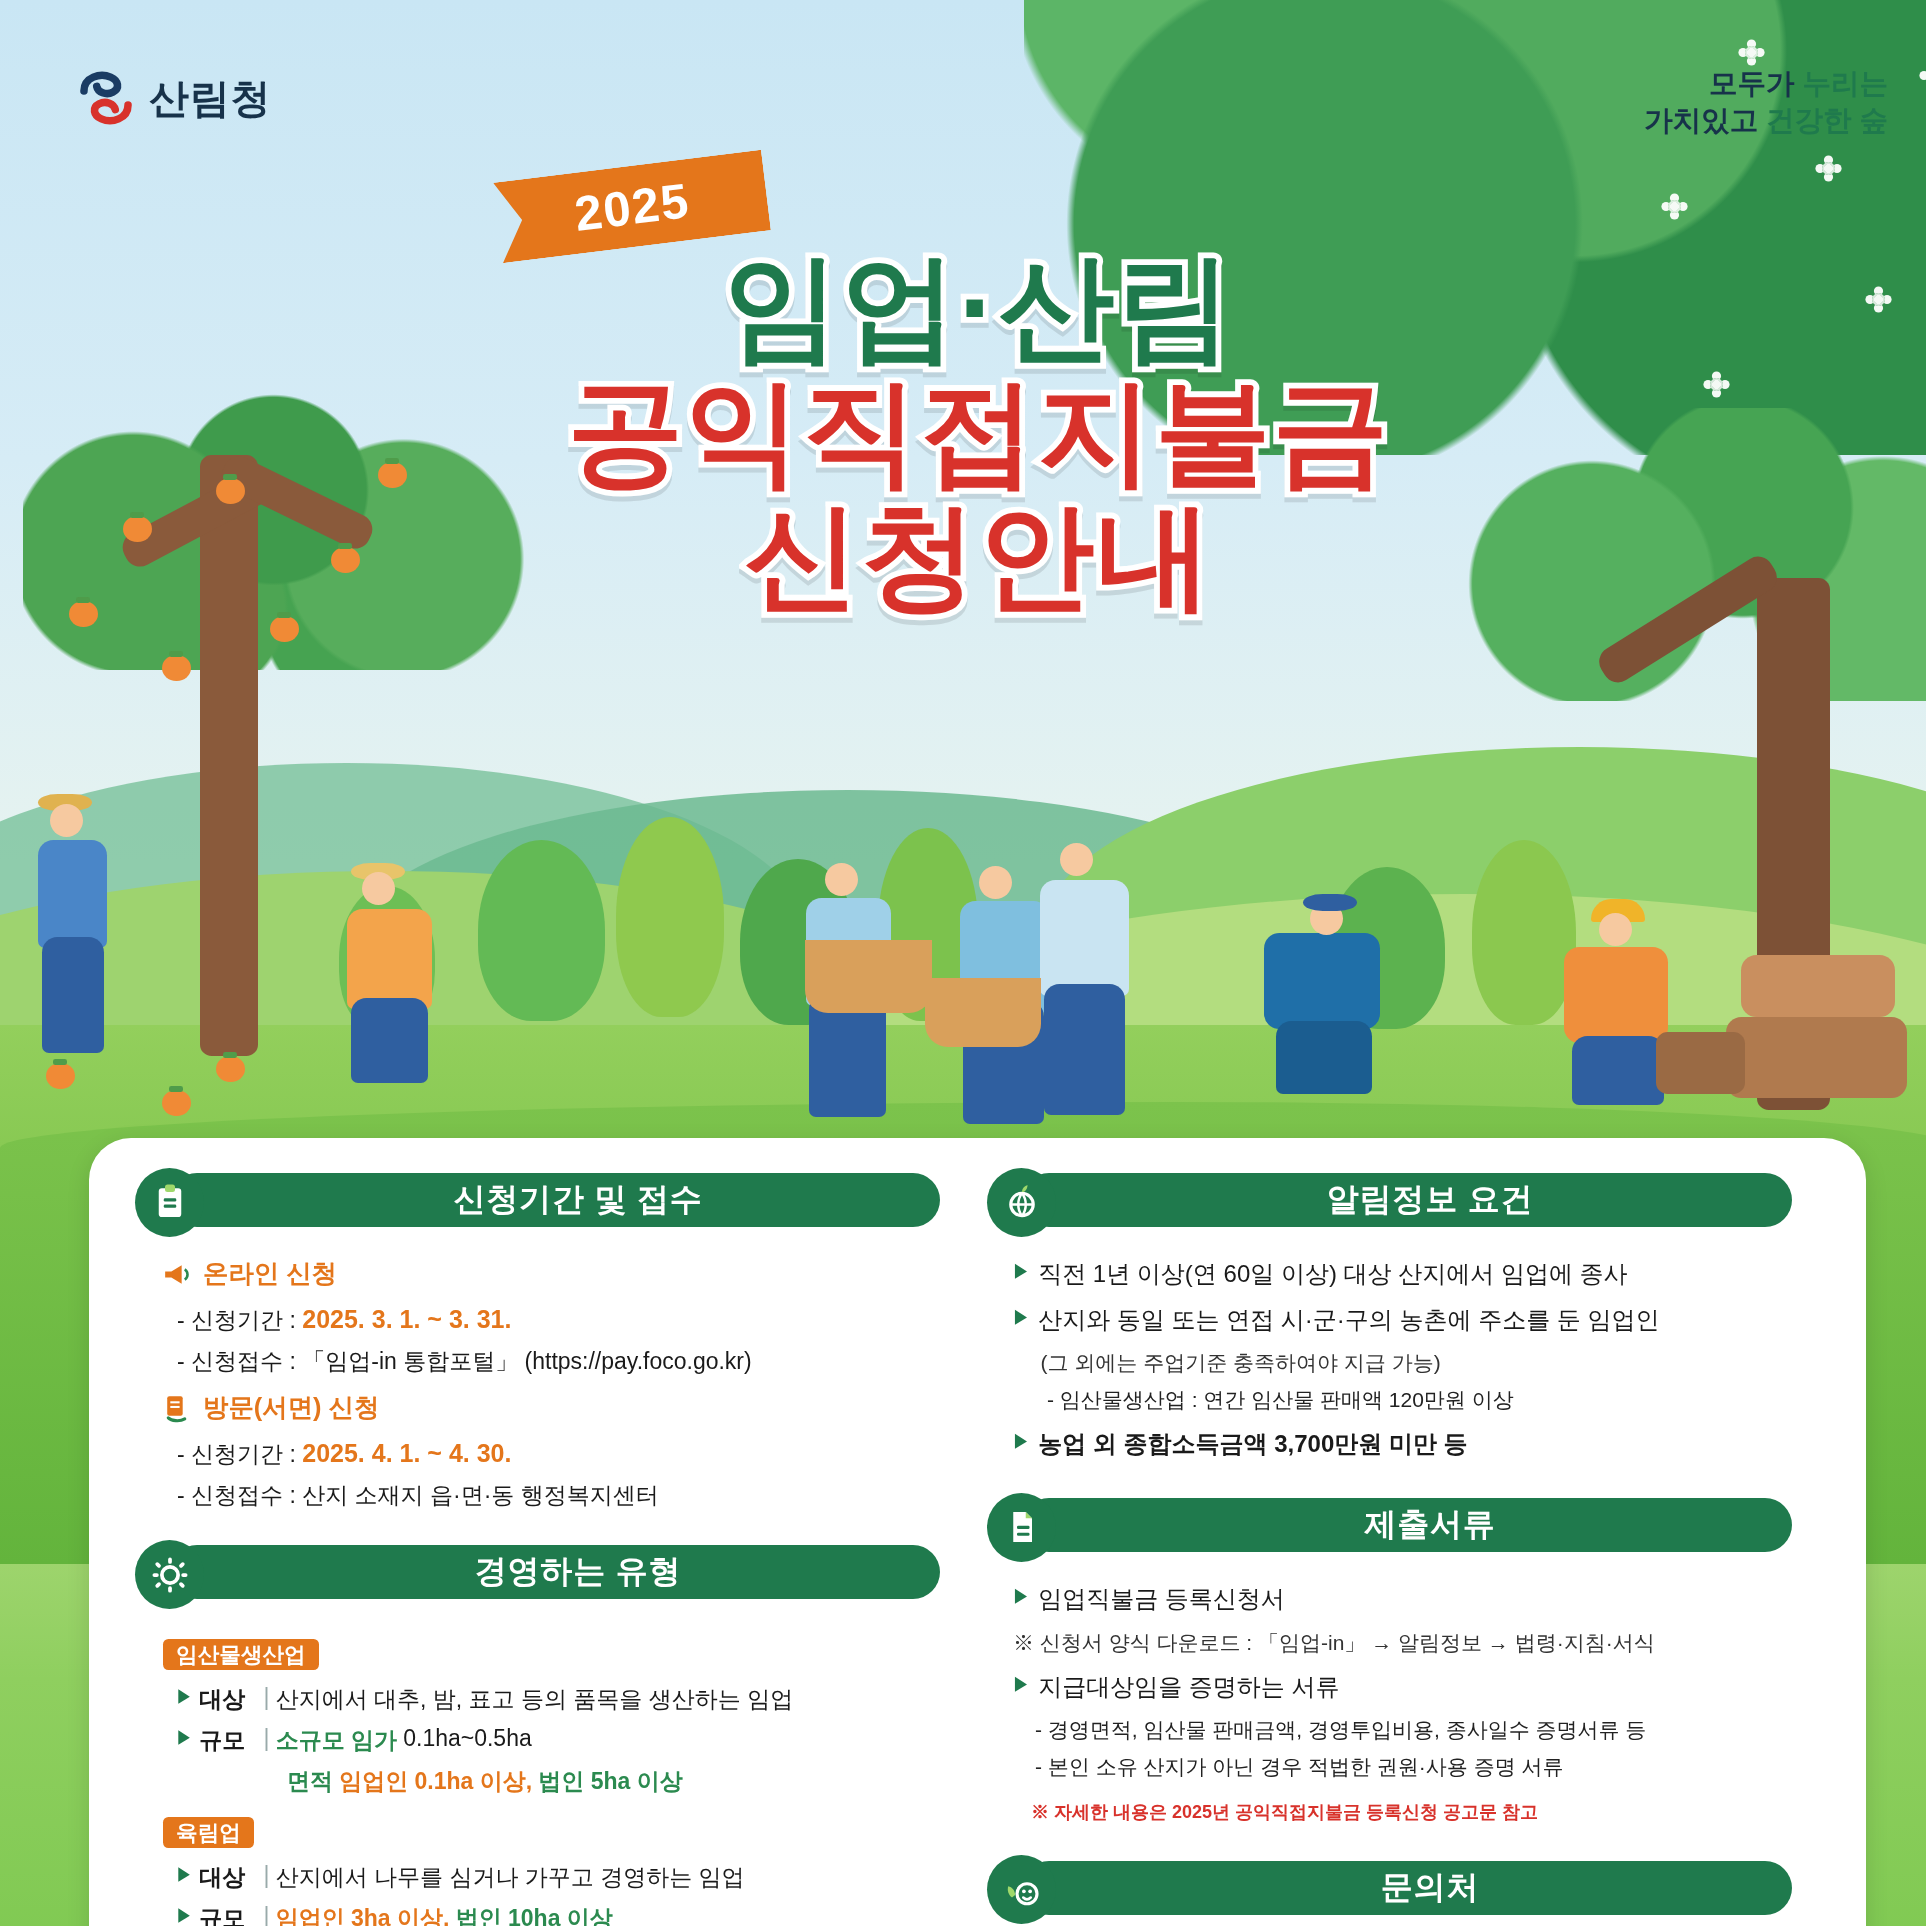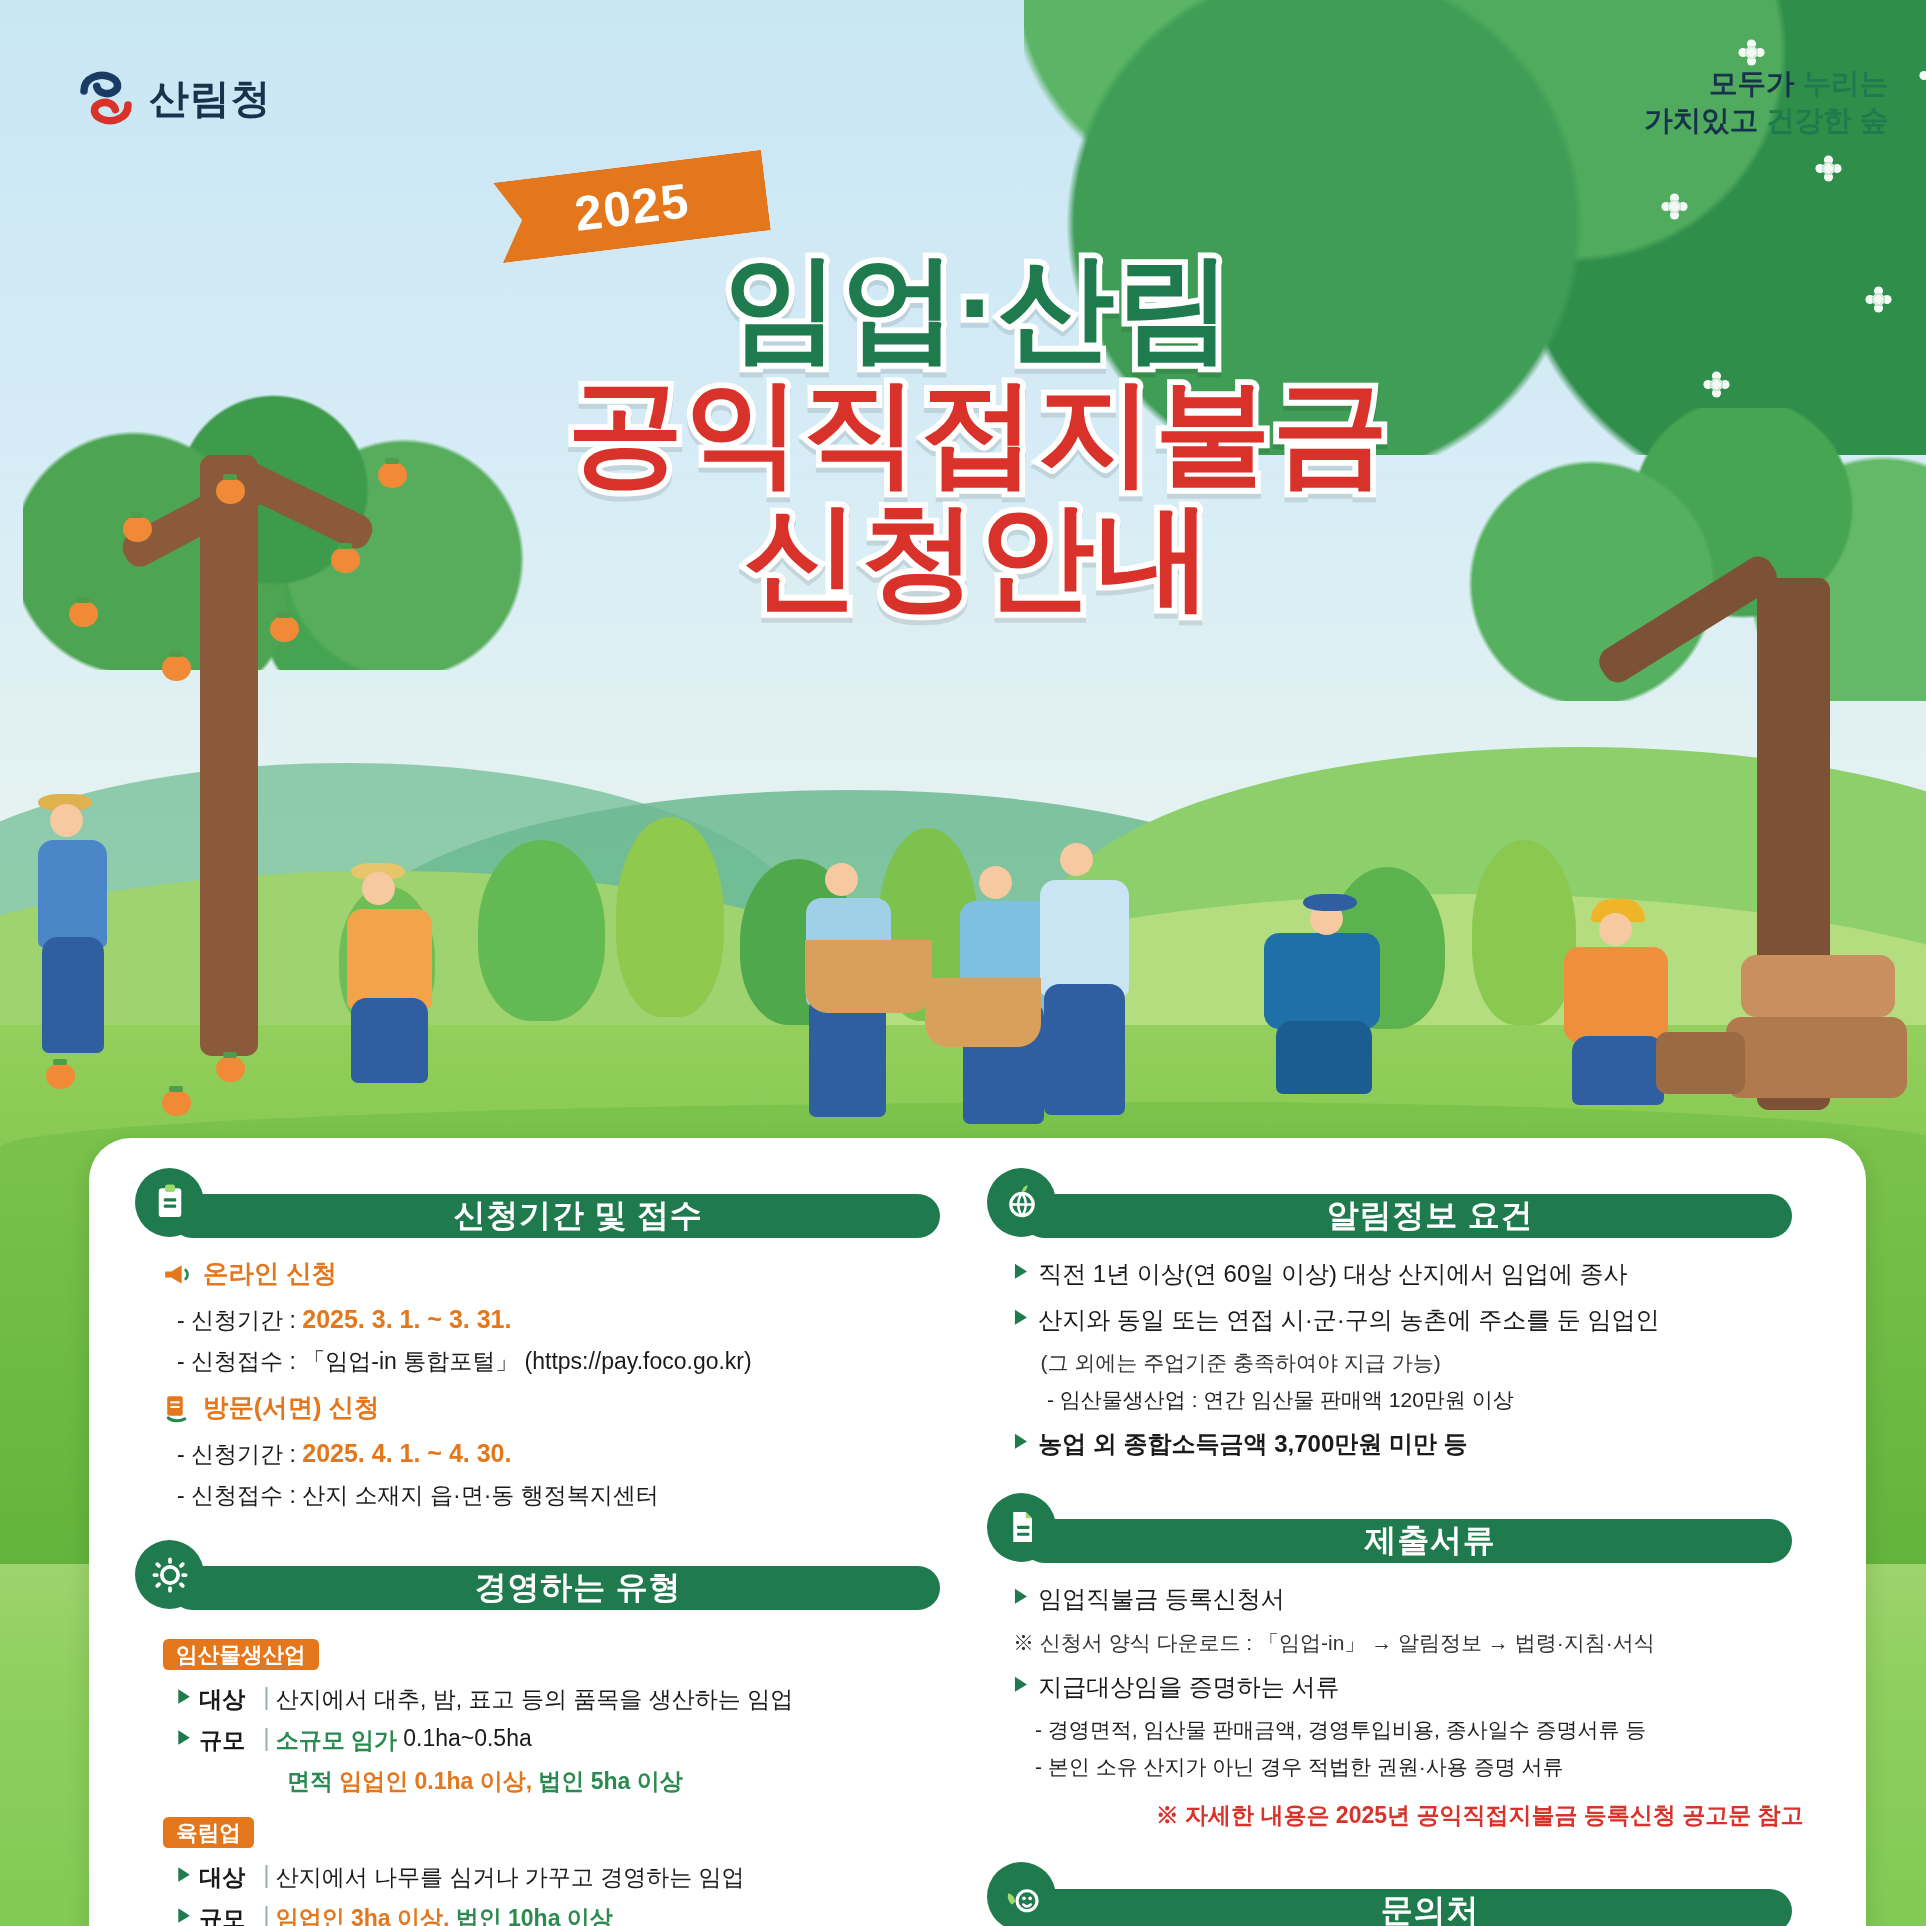--- a/index.html
+++ b/index.html
@@ -108,9 +108,9 @@
     position: relative; width: 805px; height: 67px; margin-bottom: 17px;
   }
   .sec .pill {
-    position: absolute; left: 35px; top: 0; width: 770px; height: 44px;
+    position: absolute; left: 35px; top: 0; width: 770px; height: 54px;
     background: #1f7a4d; border-radius: 27px;
-    display: flex; align-items: center; justify-content: center; margin-top: 21px;
+    display: flex; align-items: center; justify-content: center;
   }
   .sec .pill span {
     color: #ffffff; font-size: 32px; font-weight: bold; letter-spacing: 0.8px;

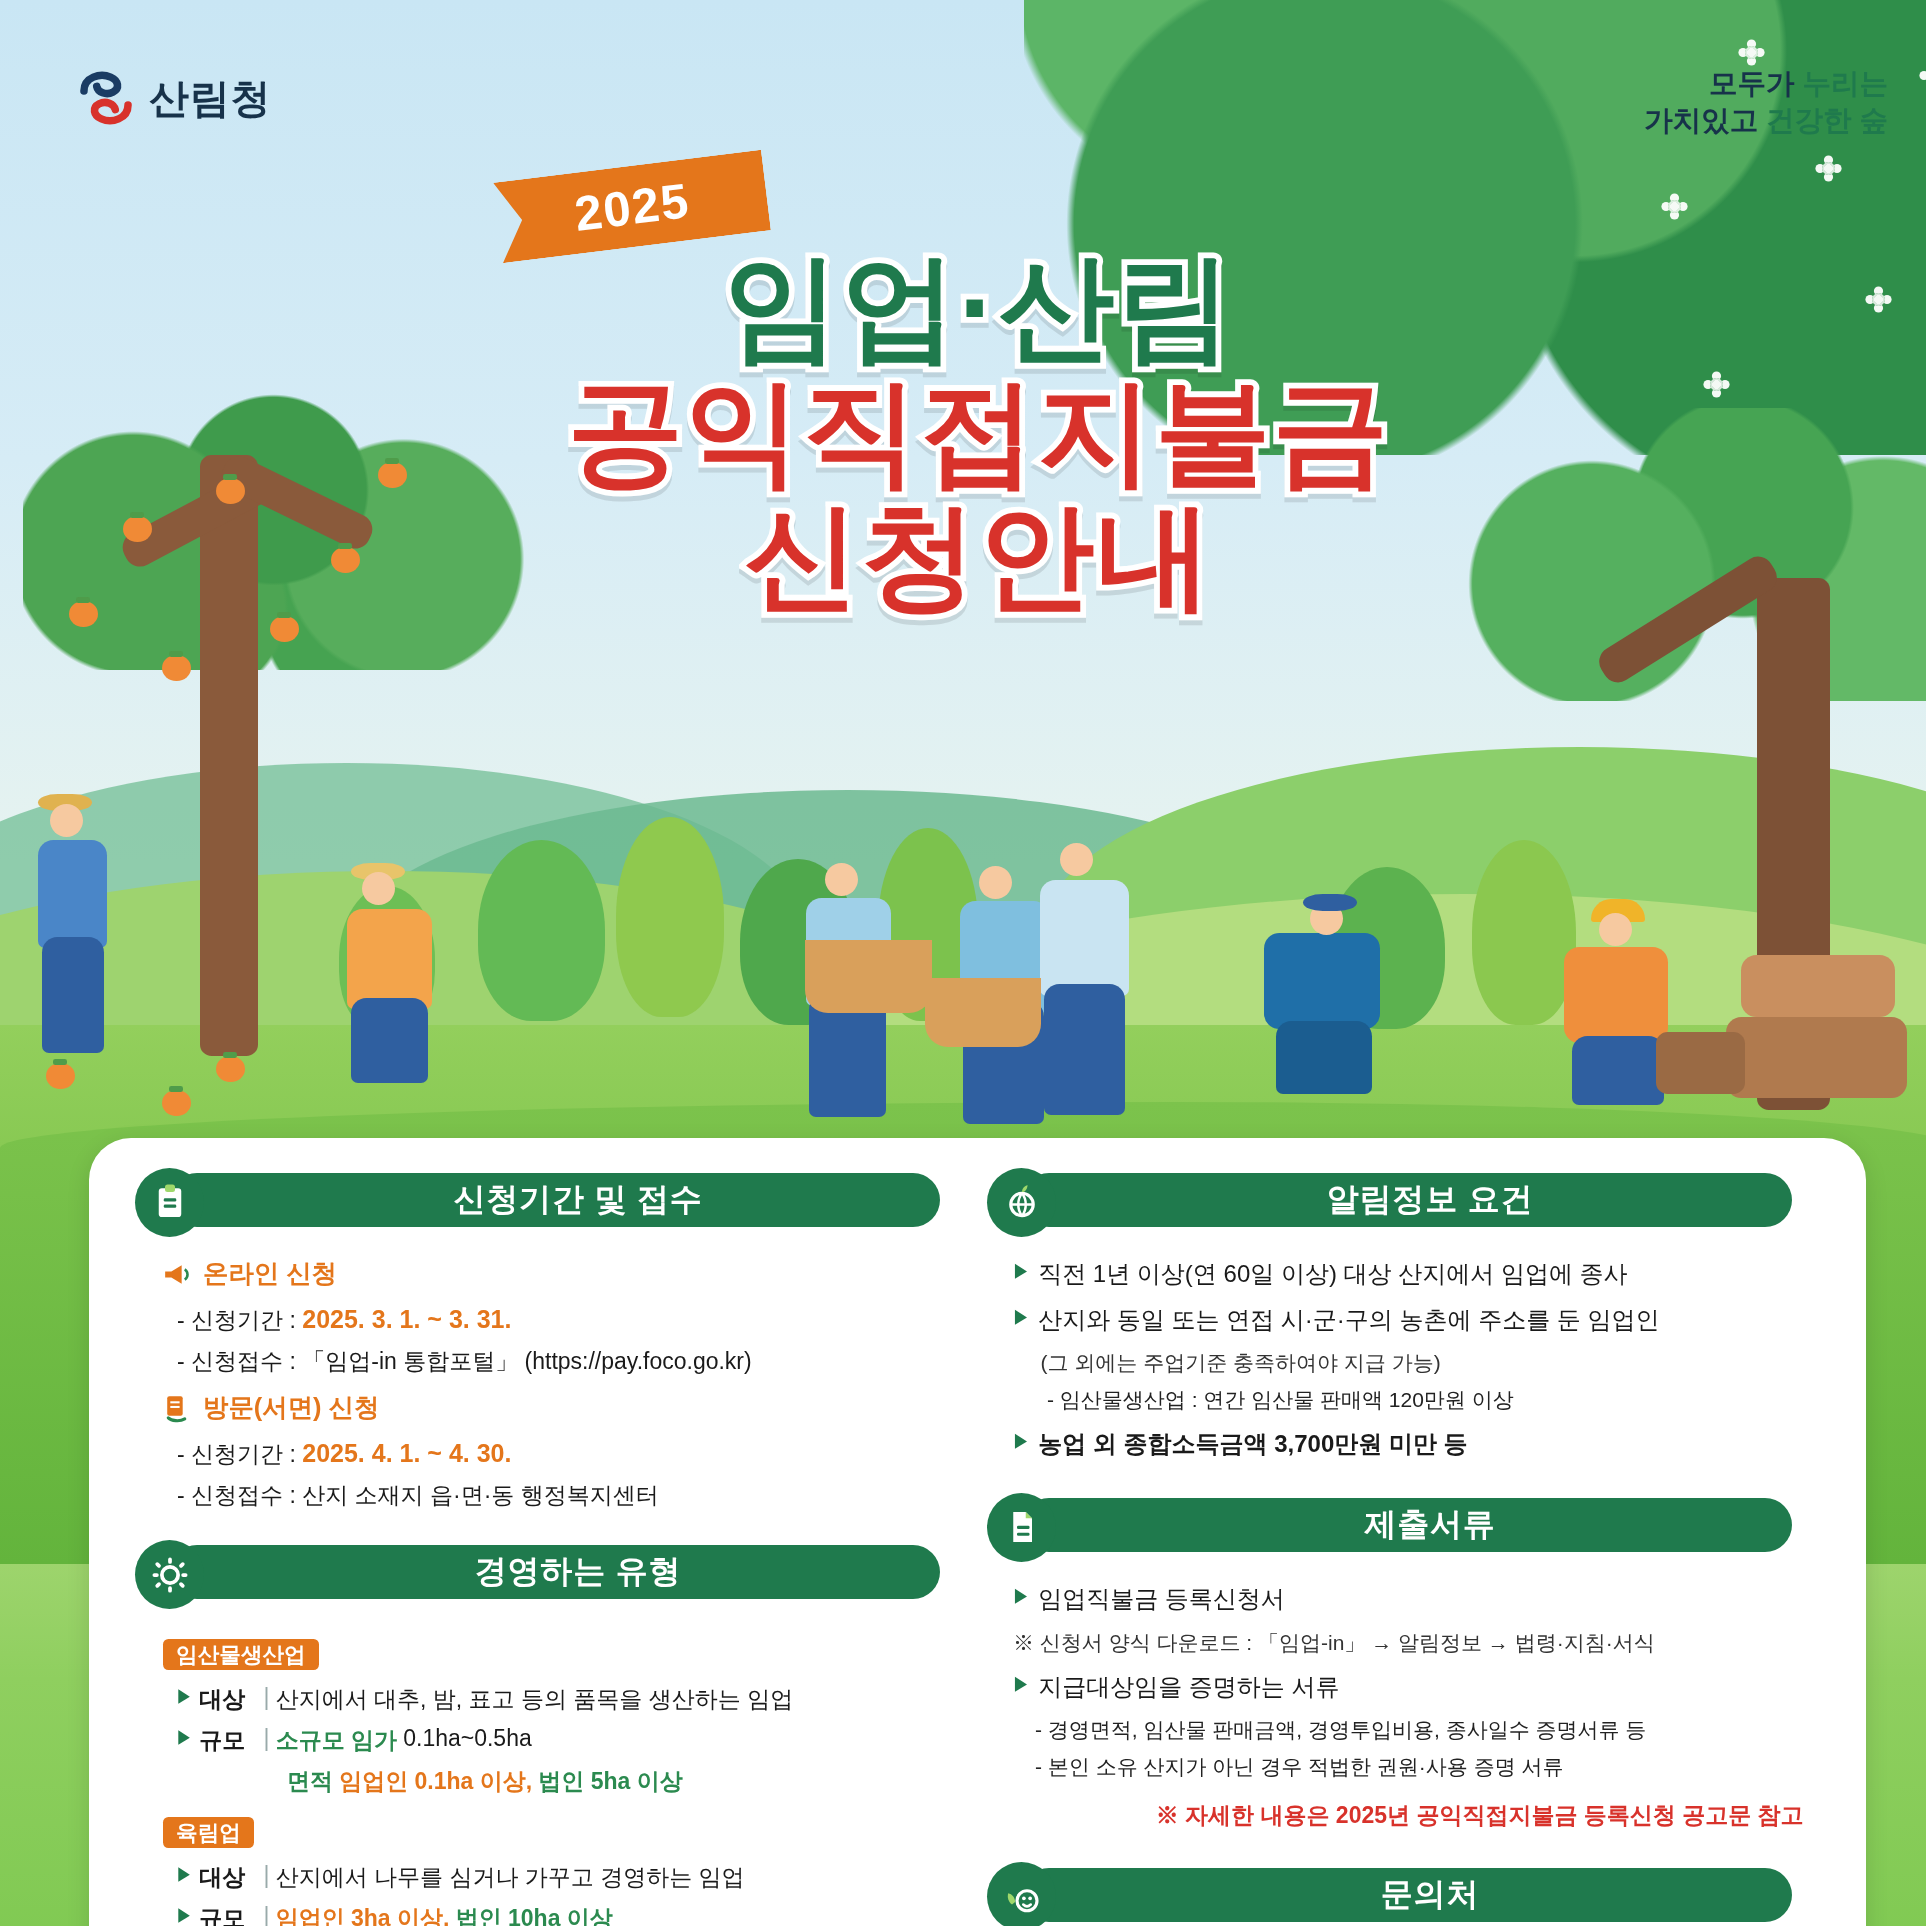--- a/index.html
+++ b/index.html
@@ -476,7 +476,7 @@
         </div>
         <div class="dashli" style="margin-left:23px;">-  경영면적, 임산물 판매금액, 경영투입비용, 종사일수 증명서류 등</div>
         <div class="dashli" style="margin-left:23px;">-  본인 소유 산지가 아닌 경우 적법한 권원·사용 증명 서류</div>
-        <div class="red" style="font-size:23px; margin:17px 0 0 19px;text-align:right;">※ 자세한 내용은 2025년 공익직접지불금 등록신청 공고문 참고</div>
+        <div class="red" style="font-size:18px; margin:17px 0 0 19px;">※ 자세한 내용은 2025년 공익직접지불금 등록신청 공고문 참고</div>
       </div>
 
       <div class="sec" style="margin-top:37px;">

